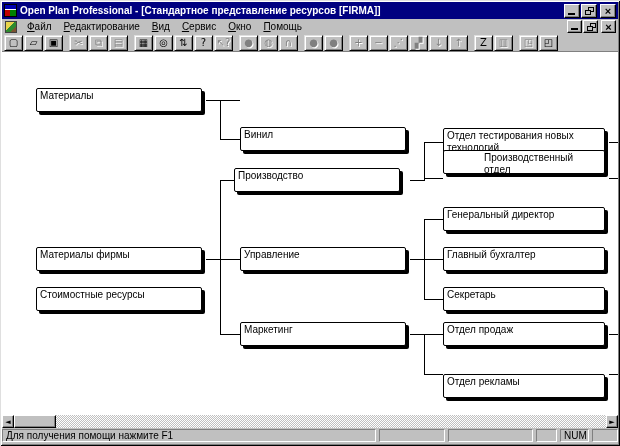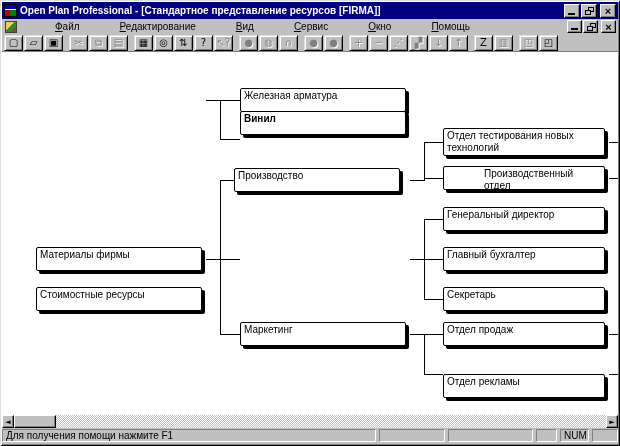--- a/index.html
+++ b/index.html
@@ -34,7 +34,7 @@
   .mdi-icon{width:12px;height:12px;border:1px solid #404040;margin:0 4px 0 1px;flex:none;
     background:linear-gradient(135deg,#e8d44c 0 45%,#2e8b2e 45% 75%,#7a5230 75%);}
   .menu-items{display:flex;align-items:center;flex:1;}
-  .mi{padding:1px 6px;white-space:nowrap;margin-left:28px;}
+  .mi{padding:1px 6px;white-space:nowrap;}
   .mi u{text-decoration:underline;}
   .mwbtns .wbtn{width:15px;height:13px;}
   

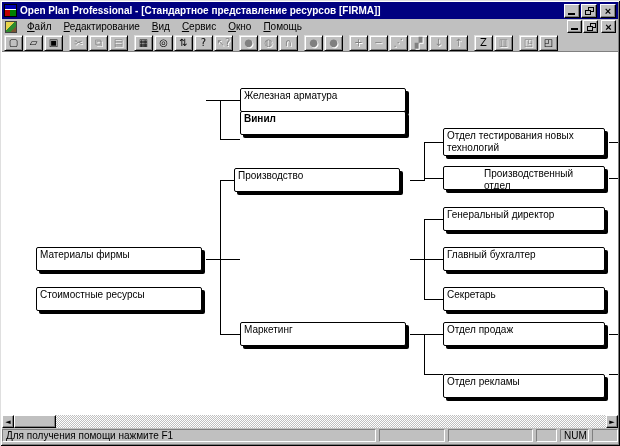--- a/index.html
+++ b/index.html
@@ -227,6 +227,7 @@
       <div class="cline" style="left: 218px; top: 48px; width: 1px; height: 40px;"></div>
       <div class="cline" style="left: 218px; top: 48px; width: 20px; height: 1px;"></div>
       <div class="cline" style="left: 218px; top: 87px; width: 20px; height: 1px;"></div>
+      <div class="tnode" style="left: 34px; top: 36px; width: 166px; height: 24px;">Материалы</div>
       <div class="tnode" style="left: 238px; top: 36px; width: 166px; height: 24px;">Железная арматура</div>
       <div class="tnode" style="left: 238px; top: 59px; width: 166px; height: 24px; font-weight: bold;">Винил</div>
       <div class="cline" style="left: 408px; top: 128px; width: 14px; height: 1px;"></div>

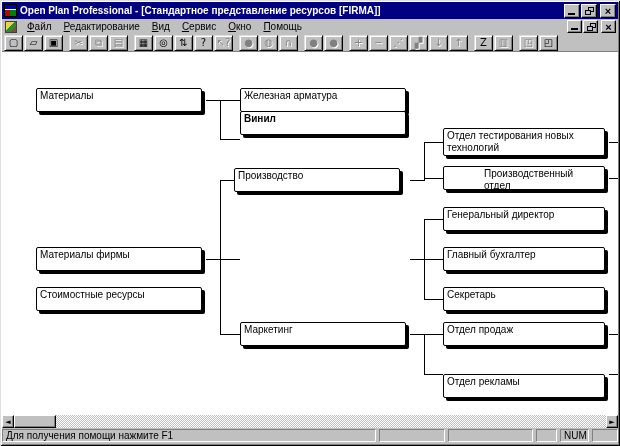--- a/index.html
+++ b/index.html
@@ -228,7 +228,6 @@
       <div class="cline" style="left: 218px; top: 48px; width: 20px; height: 1px;"></div>
       <div class="cline" style="left: 218px; top: 87px; width: 20px; height: 1px;"></div>
       <div class="tnode" style="left: 34px; top: 36px; width: 166px; height: 24px;">Материалы</div>
-      <div class="tnode" style="left: 238px; top: 36px; width: 166px; height: 24px;">Железная арматура</div>
       <div class="tnode" style="left: 238px; top: 59px; width: 166px; height: 24px; font-weight: bold;">Винил</div>
       <div class="cline" style="left: 408px; top: 128px; width: 14px; height: 1px;"></div>
       <div class="cline" style="left: 422px; top: 90px; width: 1px; height: 39px;"></div>

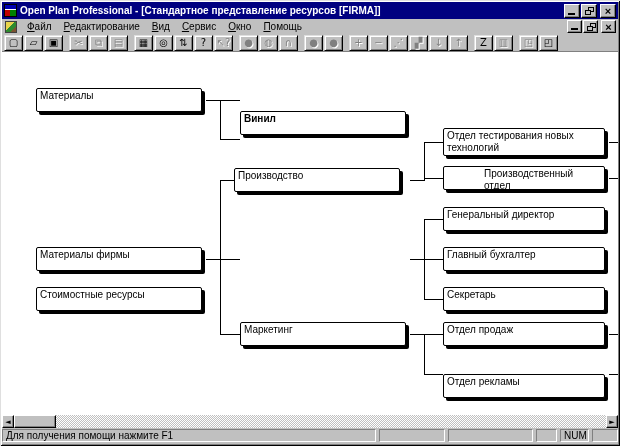--- a/index.html
+++ b/index.html
@@ -228,7 +228,7 @@
       <div class="cline" style="left: 218px; top: 48px; width: 20px; height: 1px;"></div>
       <div class="cline" style="left: 218px; top: 87px; width: 20px; height: 1px;"></div>
       <div class="tnode" style="left: 34px; top: 36px; width: 166px; height: 24px;">Материалы</div>
-      <div class="tnode" style="left: 238px; top: 59px; width: 166px; height: 24px; font-weight: bold;">Винил</div>
+      <div class="tnode" style="left: 238px; top: 75px; width: 166px; height: 24px;">Винил</div>
       <div class="cline" style="left: 408px; top: 128px; width: 14px; height: 1px;"></div>
       <div class="cline" style="left: 422px; top: 90px; width: 1px; height: 39px;"></div>
       <div class="cline" style="left: 422px; top: 90px; width: 19px; height: 1px;"></div>

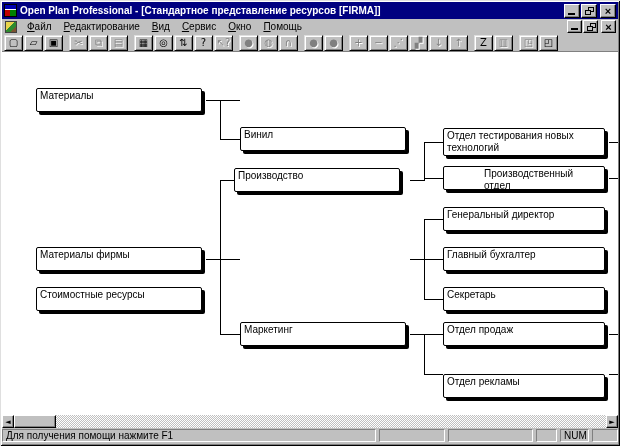--- a/index.html
+++ b/index.html
@@ -254,7 +254,7 @@
       <div class="cline" style="left: 607px; top: 90px; width: 9px; height: 1px;"></div>
       <div class="tnode" style="left: 441px; top: 76px; width: 162px; height: 28px;">Отдел тестирования новых технологий</div>
       <div class="cline" style="left: 607px; top: 126px; width: 9px; height: 1px;"></div>
-      <div class="tnode" style="left: 441px; top: 114px; width: 162px; height: 24px; padding-left: 40px;">Производственный отдел</div>
+      <div class="tnode" style="left: 441px; top: 98px; width: 162px; height: 24px; padding-left: 40px;">Производственный отдел</div>
       <div class="tnode" style="left: 441px; top: 155px; width: 162px; height: 24px;">Генеральный директор</div>
       <div class="tnode" style="left: 441px; top: 235px; width: 162px; height: 24px;">Секретарь</div>
       <div class="tnode" style="left: 441px; top: 195px; width: 162px; height: 24px;">Главный бухгалтер</div>

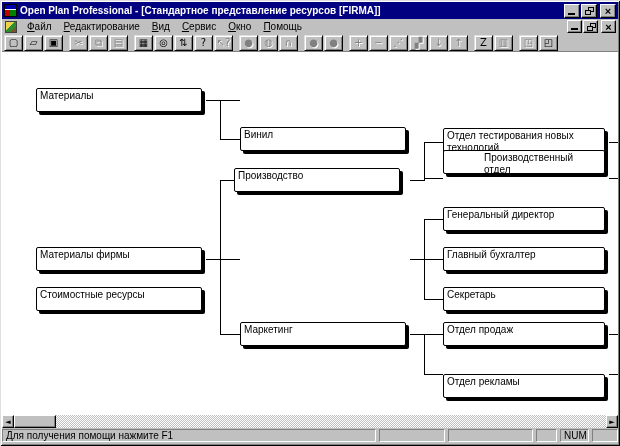--- a/index.html
+++ b/index.html
@@ -246,6 +246,7 @@
       <div class="cline" style="left: 422px; top: 167px; width: 19px; height: 1px;"></div>
       <div class="cline" style="left: 422px; top: 207px; width: 19px; height: 1px;"></div>
       <div class="cline" style="left: 422px; top: 247px; width: 19px; height: 1px;"></div>
+      <div class="tnode" style="left: 238px; top: 195px; width: 166px; height: 24px;">Управление</div>
       <div class="cline" style="left: 408px; top: 282px; width: 14px; height: 1px;"></div>
       <div class="cline" style="left: 422px; top: 282px; width: 1px; height: 41px;"></div>
       <div class="cline" style="left: 422px; top: 282px; width: 19px; height: 1px;"></div>

